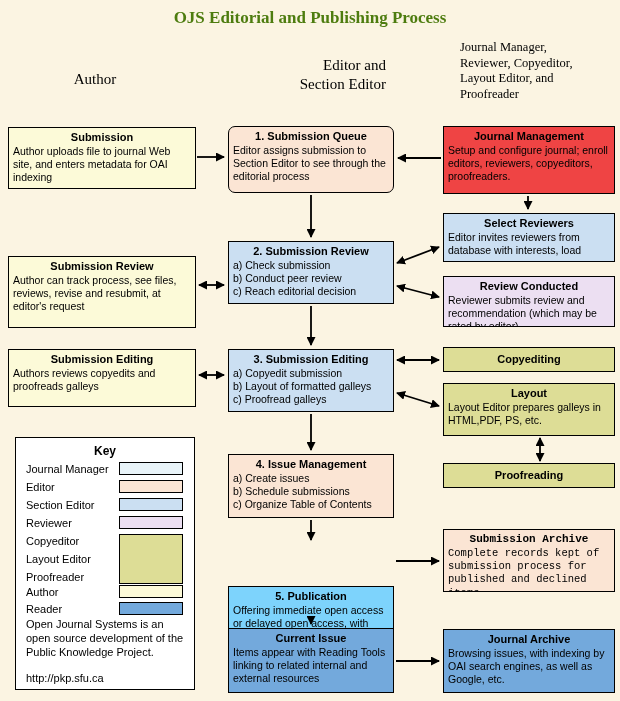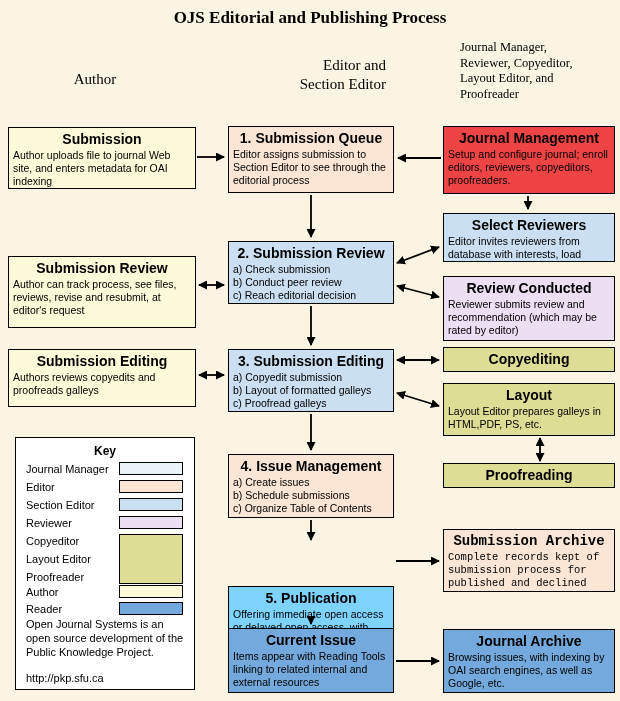--- a/index.html
+++ b/index.html
@@ -12,7 +12,7 @@
   .title {
     position:absolute; left:0; top:8px; width:620px;
     text-align:center; font-family:"Liberation Serif", serif;
-    font-size:17px; font-weight:bold; color:#000000;
+    font-size:17px; font-weight:bold; color:#4d7c0f;
   }
   .hdr {
     position:absolute; font-family:"Liberation Serif", serif;

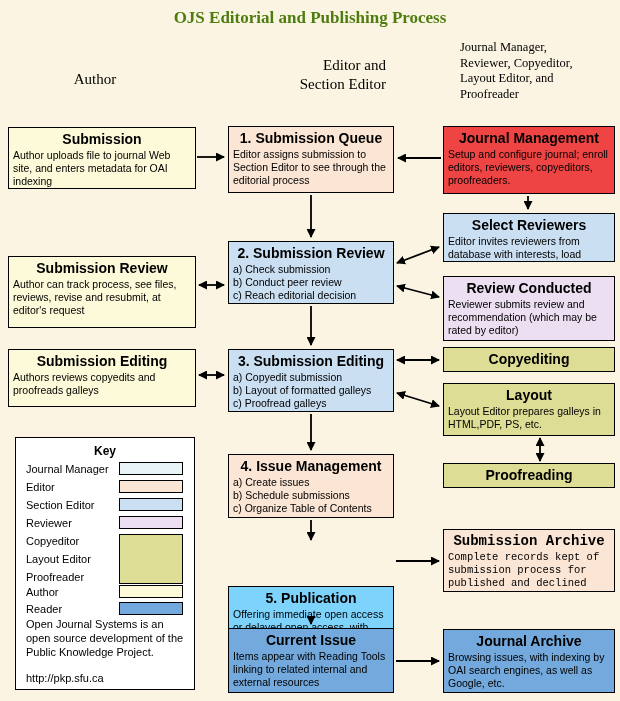--- a/index.html
+++ b/index.html
@@ -25,7 +25,7 @@
     position:absolute; border:1px solid #000; padding:3px 4px;
     overflow:hidden;
   }
-  .box .bt { font-weight:bold; font-size:14px; text-align:center; line-height:1.2; }
+  .box .bt { font-weight:bold; font-size:11px; text-align:center; line-height:1.2; }
   .box .bb { font-size:10.5px; line-height:1.25; white-space:pre-line; text-align:left; margin-top:1px; }
   .box.tonly { display:flex; align-items:center; justify-content:center; padding:0; }
   .keybox {

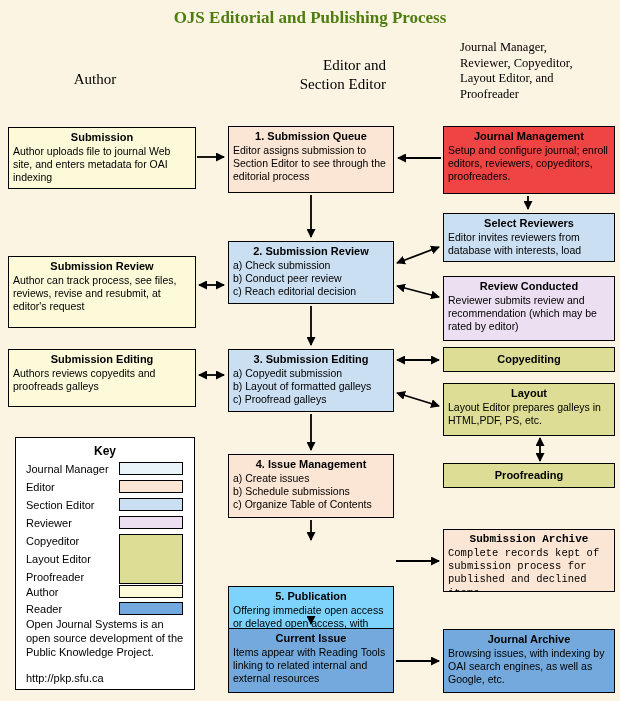--- a/index.html
+++ b/index.html
@@ -68,7 +68,7 @@
     <div class="bb">Authors reviews copyedits and proofreads galleys</div>
   </div>
 
-  <div class="box" style="left: 228px; top: 126px; width: 166px; height: 67px; background-color: rgb(251, 229, 212);">
+  <div class="box" style="left: 228px; top: 126px; width: 166px; height: 67px; background-color: rgb(251, 229, 212); border-radius: 7px;">
     <div class="bt">1. Submission Queue</div>
     <div class="bb">Editor assigns submission to Section Editor to see through the editorial process</div>
   </div>

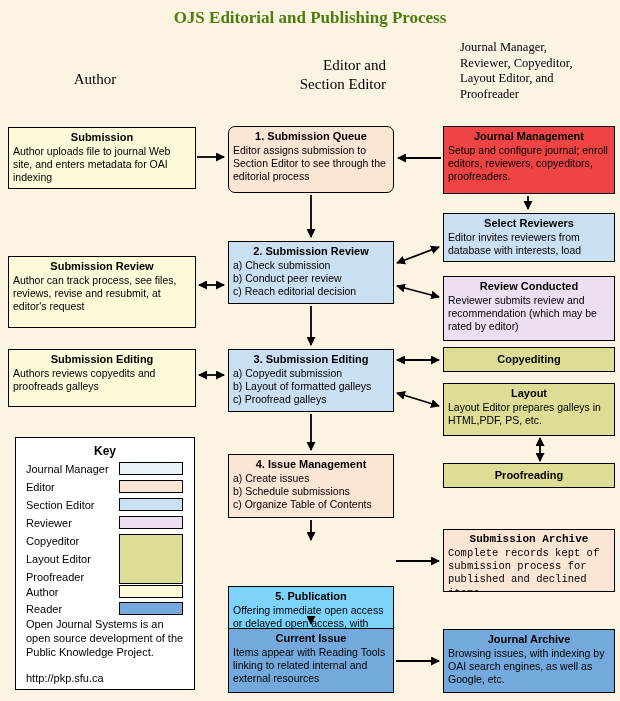--- a/index.html
+++ b/index.html
@@ -107,7 +107,7 @@
     <div class="bt">Select Reviewers</div>
     <div class="bb">Editor invites reviewers from database with interests, load</div>
   </div>
-  <div class="box" style="left: 443px; top: 276px; width: 172px; height: 65px; background-color: rgb(236, 223, 242);">
+  <div class="box" style="left: 443px; top: 276px; width: 172px; height: 51px; background-color: rgb(236, 223, 242);">
     <div class="bt">Review Conducted</div>
     <div class="bb">Reviewer submits review and recommendation (which may be rated by editor)</div>
   </div>

